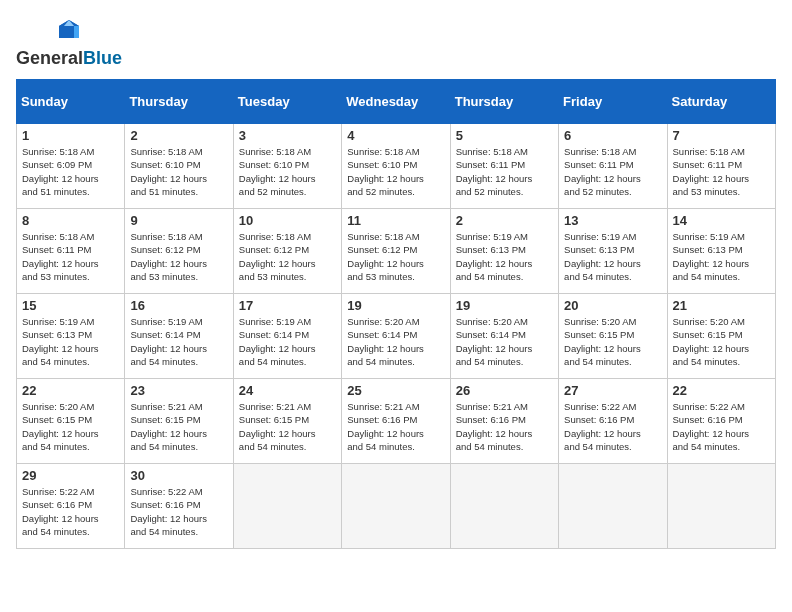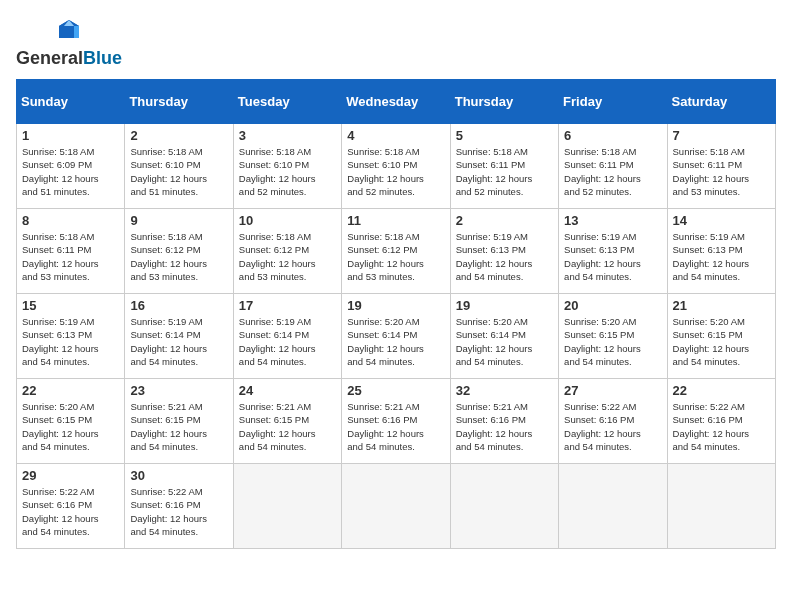--- a/index.html
+++ b/index.html
@@ -304,7 +304,7 @@
 and 54 minutes.</div>
         </td>
         <td>
-          <span class="day-number">32</span>
+          <span class="day-number">26</span>
           <div class="day-info" style="white-space: pre-wrap;">Sunrise: 5:21 AM
 Sunset: 6:16 PM
 Daylight: 12 hours

